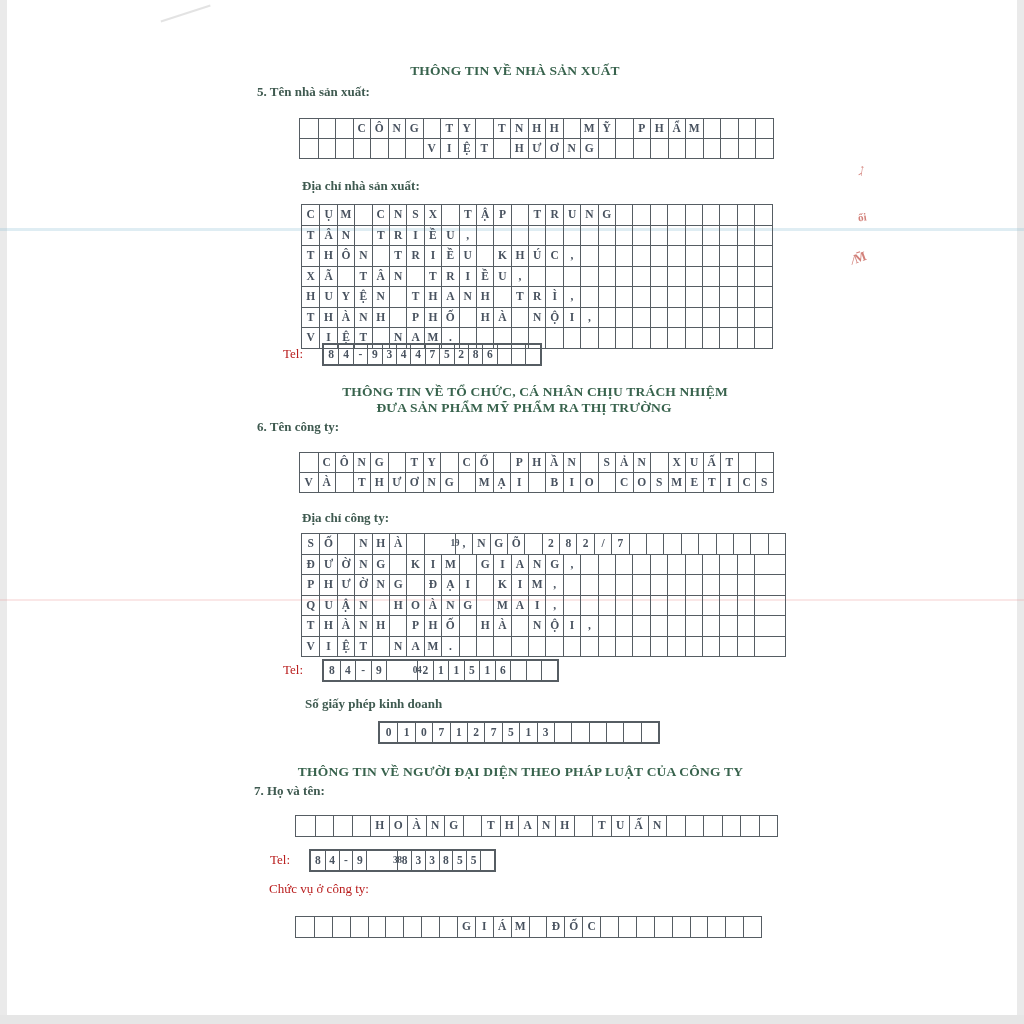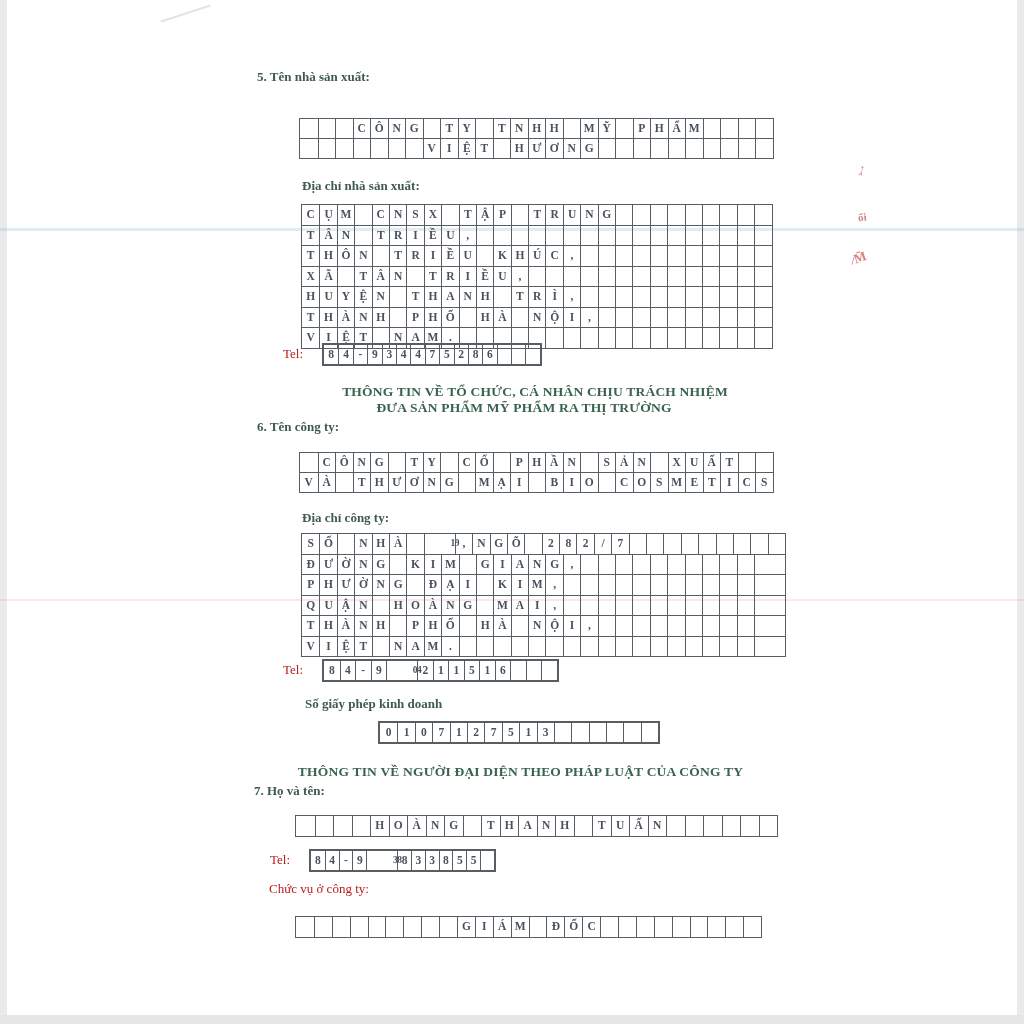--- a/index.html
+++ b/index.html
@@ -50,6 +50,7 @@
   <div class="scanline-blue"></div>
   <div class="scanline-pink"></div>
 
+  <div class="heading" style="left:240px;top:63px;width:550px;">THÔNG TIN VỀ NHÀ SẢN XUẤT</div>
 
   <div class="label-bold" style="left:257px;top:69px;">5. Tên nhà sản xuất:</div>
 

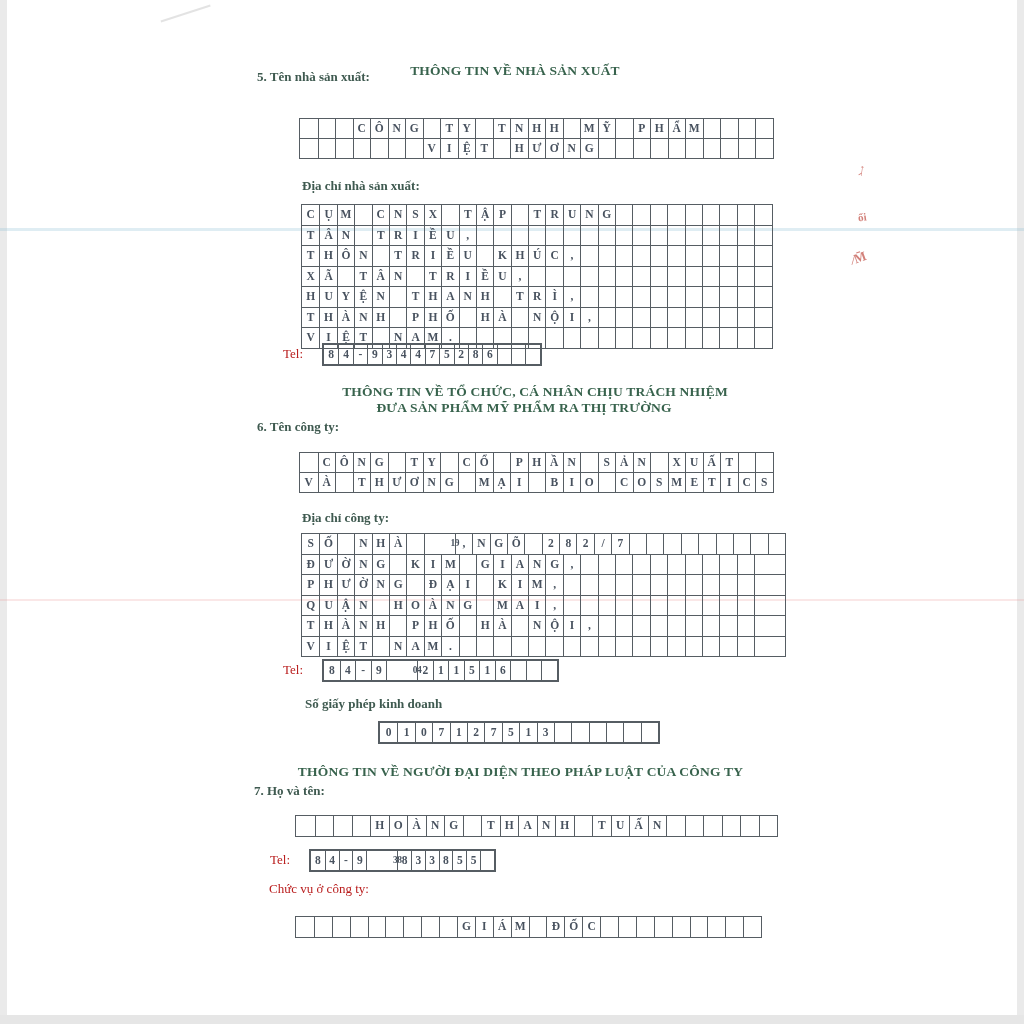--- a/index.html
+++ b/index.html
@@ -52,7 +52,7 @@
 
   <div class="heading" style="left:240px;top:63px;width:550px;">THÔNG TIN VỀ NHÀ SẢN XUẤT</div>
 
-  <div class="label-bold" style="left:257px;top:69px;">5. Tên nhà sản xuất:</div>
+  <div class="label-bold" style="left:257px;top:84px;">5. Tên nhà sản xuất:</div>
 
   <div class="grid" style="left:299px;top:118px;--cw:17.5px;--ch:19px;">
       <div class="grow">

